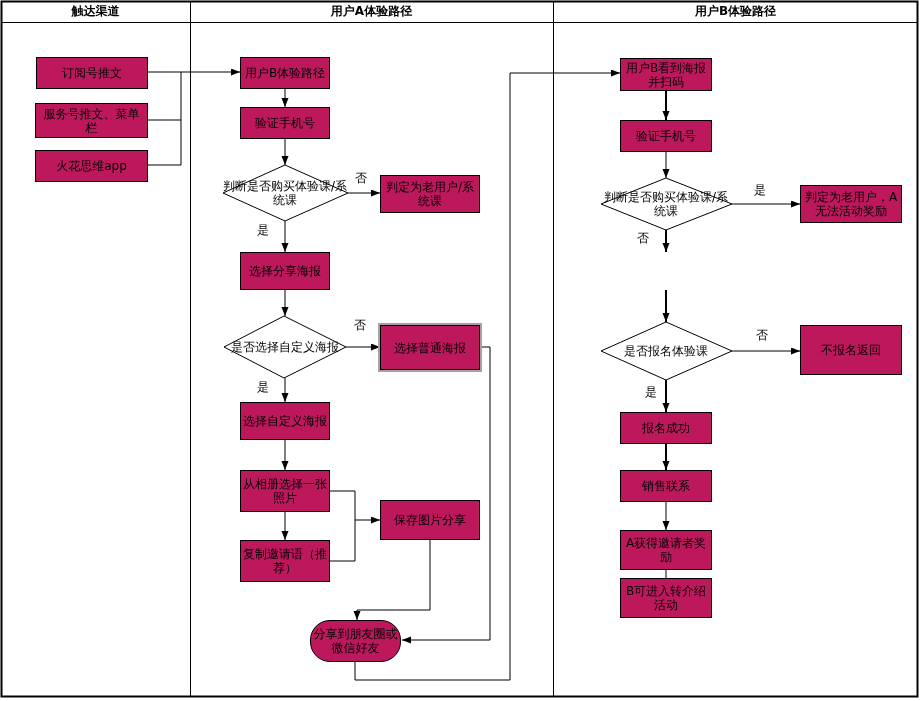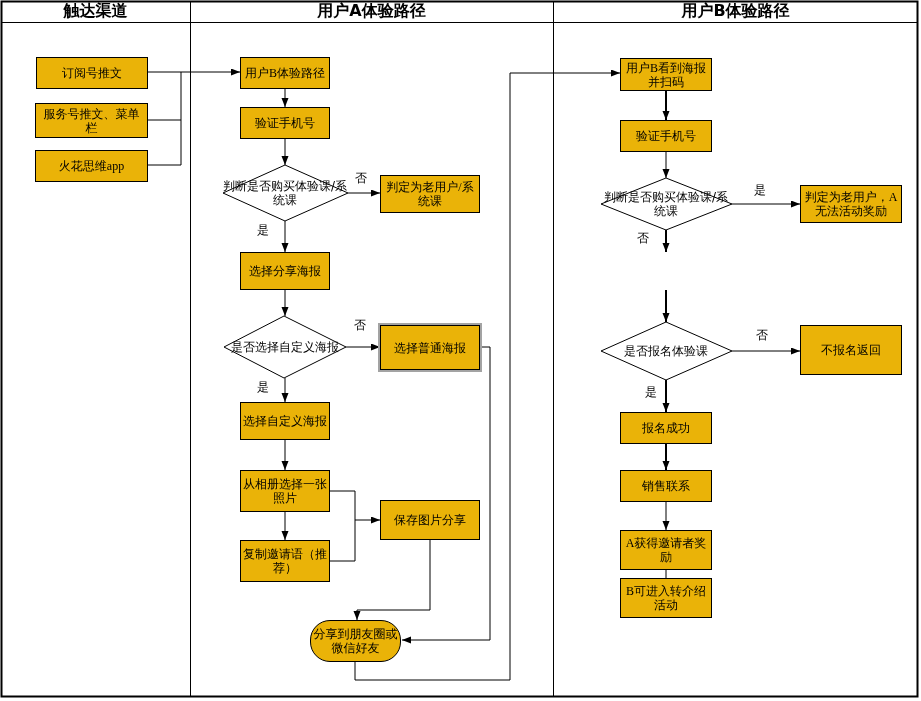--- a/index.html
+++ b/index.html
@@ -15,7 +15,7 @@
   .lane-title{
     position:absolute;top:1px;height:21px;
     display:flex;align-items:center;justify-content:center;
-    font-size:16px;font-weight:bold;
+    font-size:12px;font-weight:bold;
   }
   .node{
     position:absolute;box-sizing:border-box;

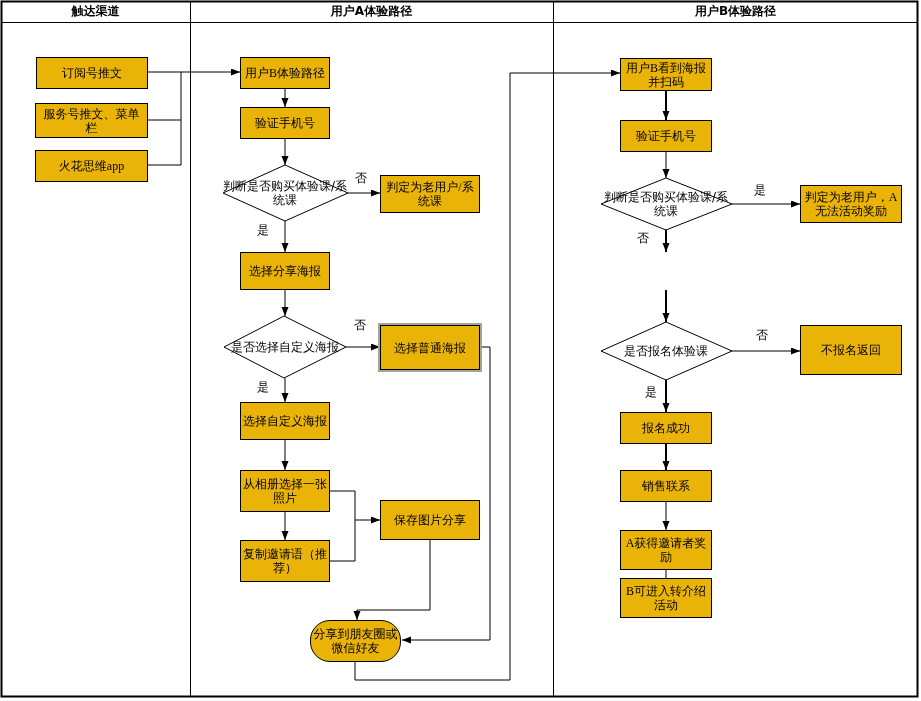--- a/index.html
+++ b/index.html
@@ -19,11 +19,10 @@
   }
   .node{
     position:absolute;box-sizing:border-box;
-    background:#eab308;border:1px solid #000000;
+    background:#be185d;border:1px solid #000000;
     display:flex;align-items:center;justify-content:center;
     text-align:center;font-size:12px;line-height:14px;
     padding:15px 2px;
-    font-family:Liberation Serif, serif;
   }
   .node.selected{outline:2px solid #a3a3a3;}
   .dlabel{

